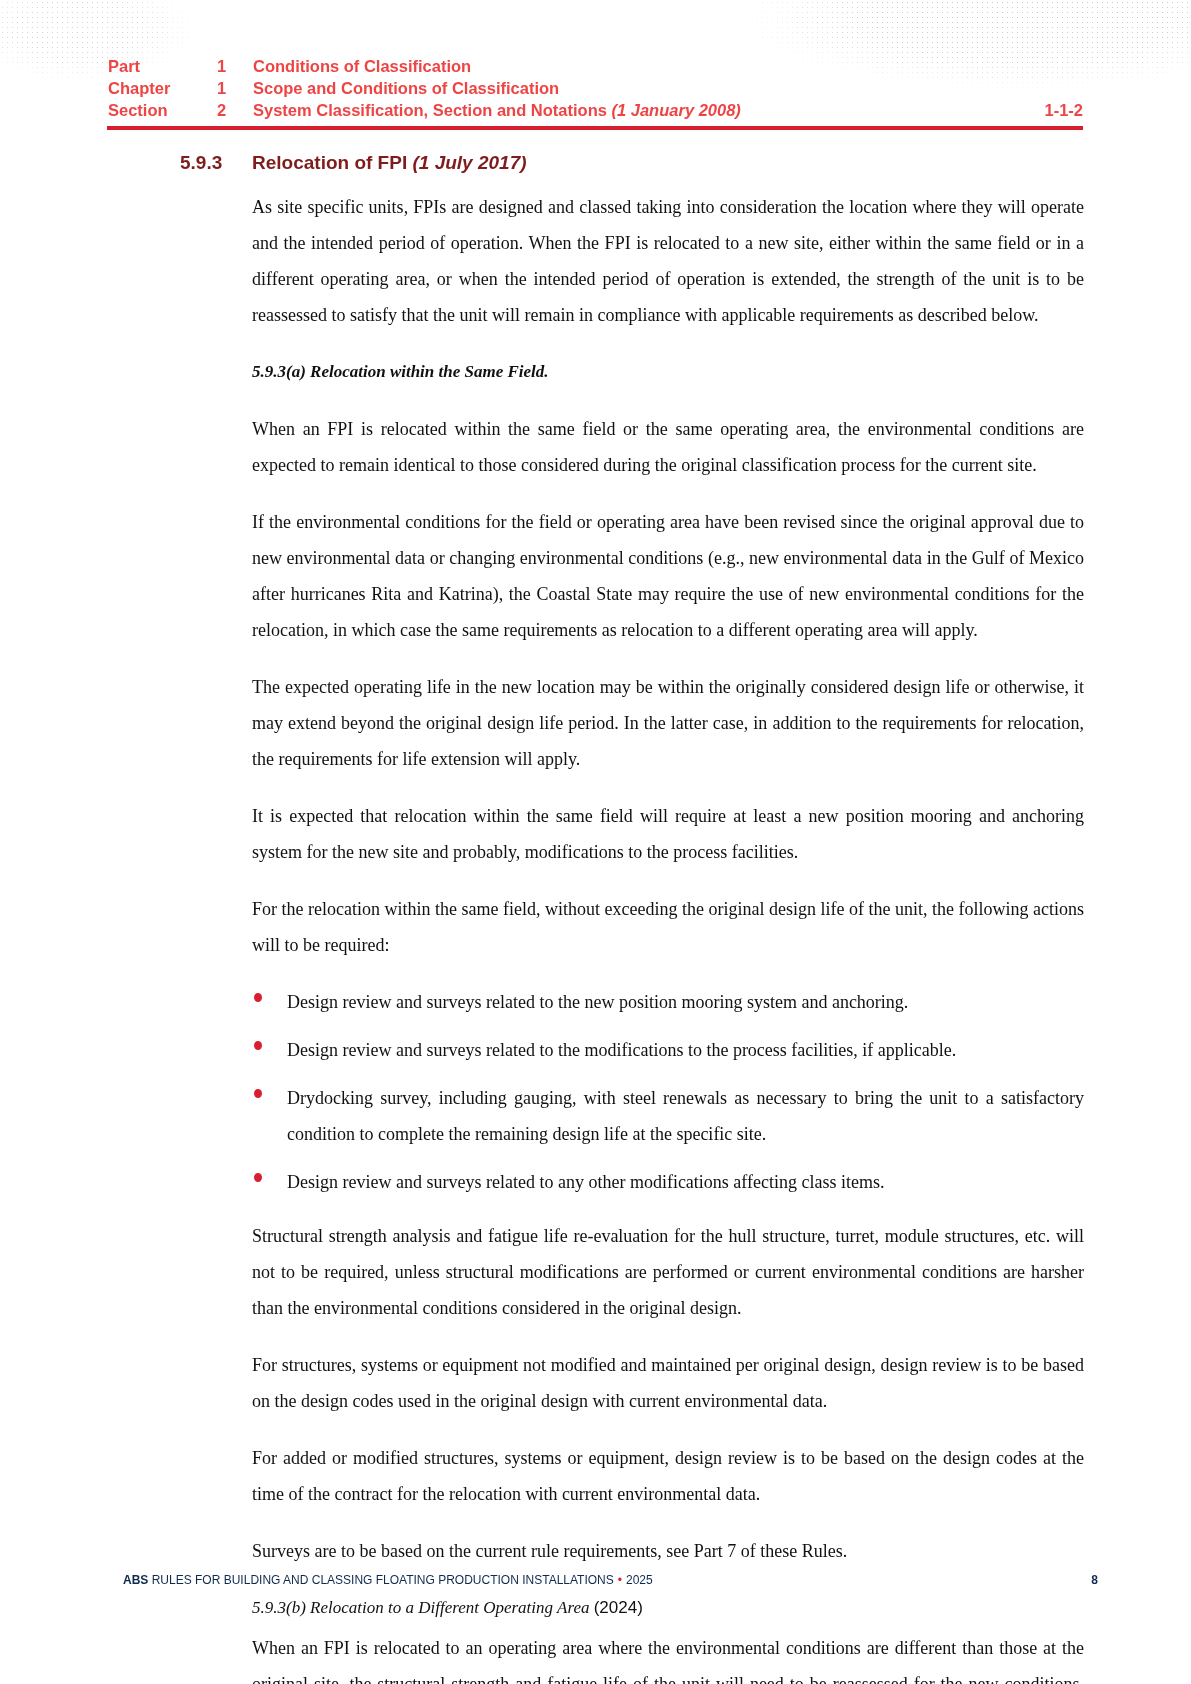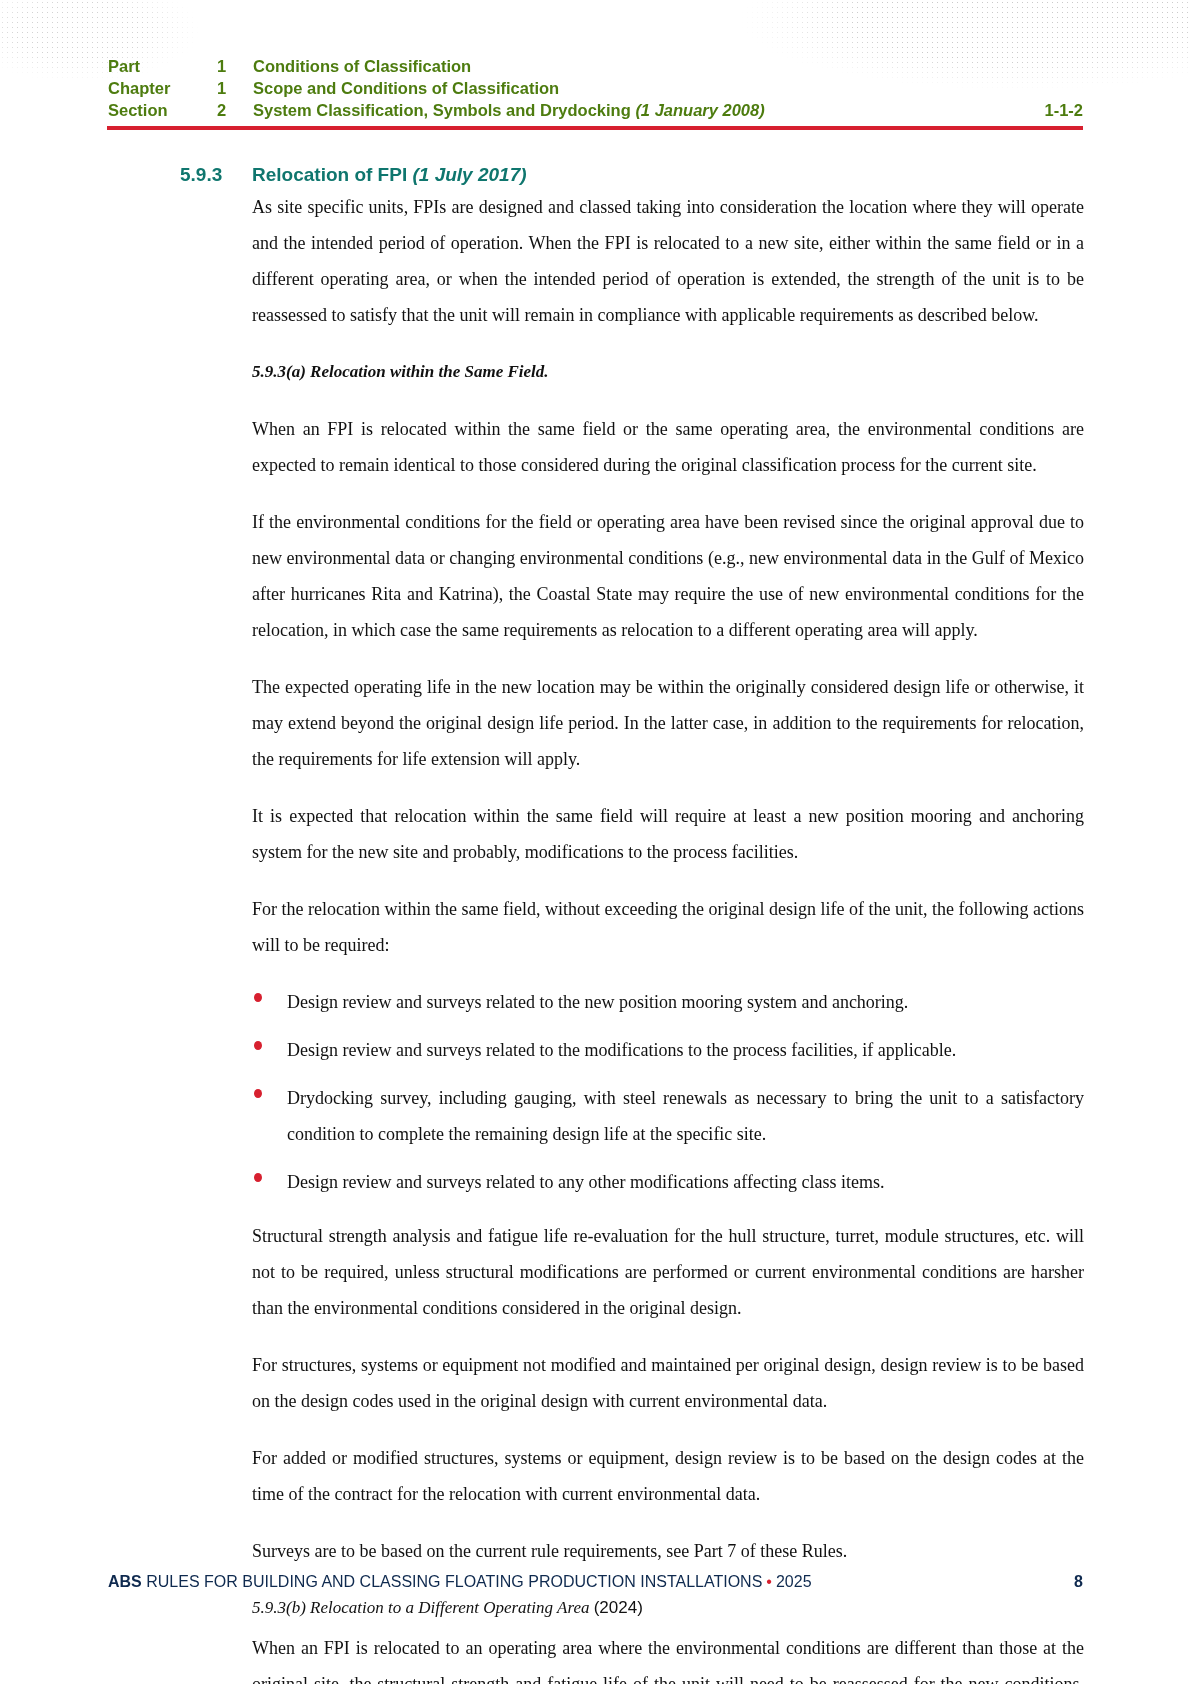--- a/index.html
+++ b/index.html
@@ -23,7 +23,7 @@
   .header {
     position: absolute; left: 108px; top: 55px; width: 975px;
     font-family: "Liberation Sans", sans-serif; font-weight: bold;
-    font-size: 16.5px; color: #4d7c0f; line-height: 22px;
+    font-size: 16.5px; color: #ef4444; line-height: 22px;
   }
   .header-row { display: flex; }
   .header-row .lab { width: 109px; }

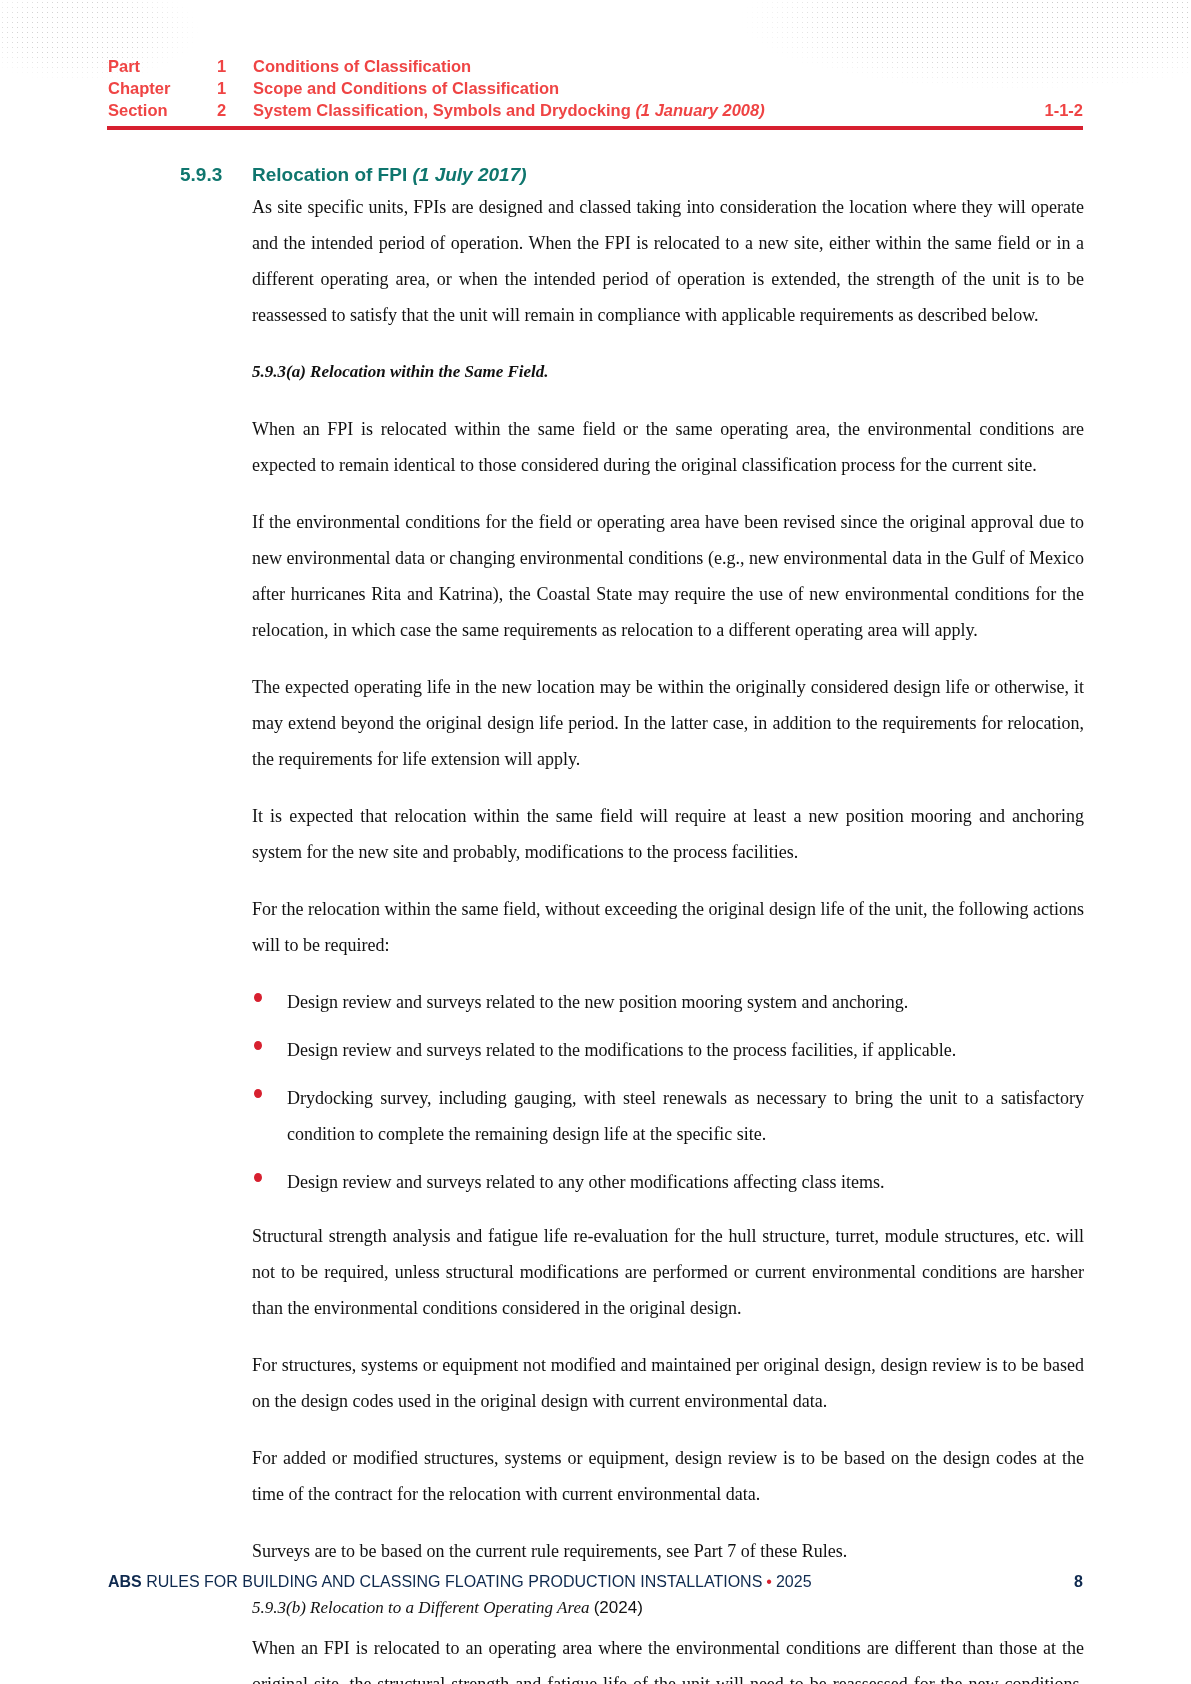--- a/index.html
+++ b/index.html
@@ -87,7 +87,7 @@
   <div class="header-row">
     <span class="lab">Section</span>
     <span class="num">2</span>
-    <span class="title"><span>System Classification, Symbols and Drydocking</span> <em>(1 January 2008)</em></span>
+    <span class="title"><span>System Classification, Section and Notations</span> <em>(1 January 2008)</em></span>
     <span class="pg">1-1-2</span>
   </div>
 </div>

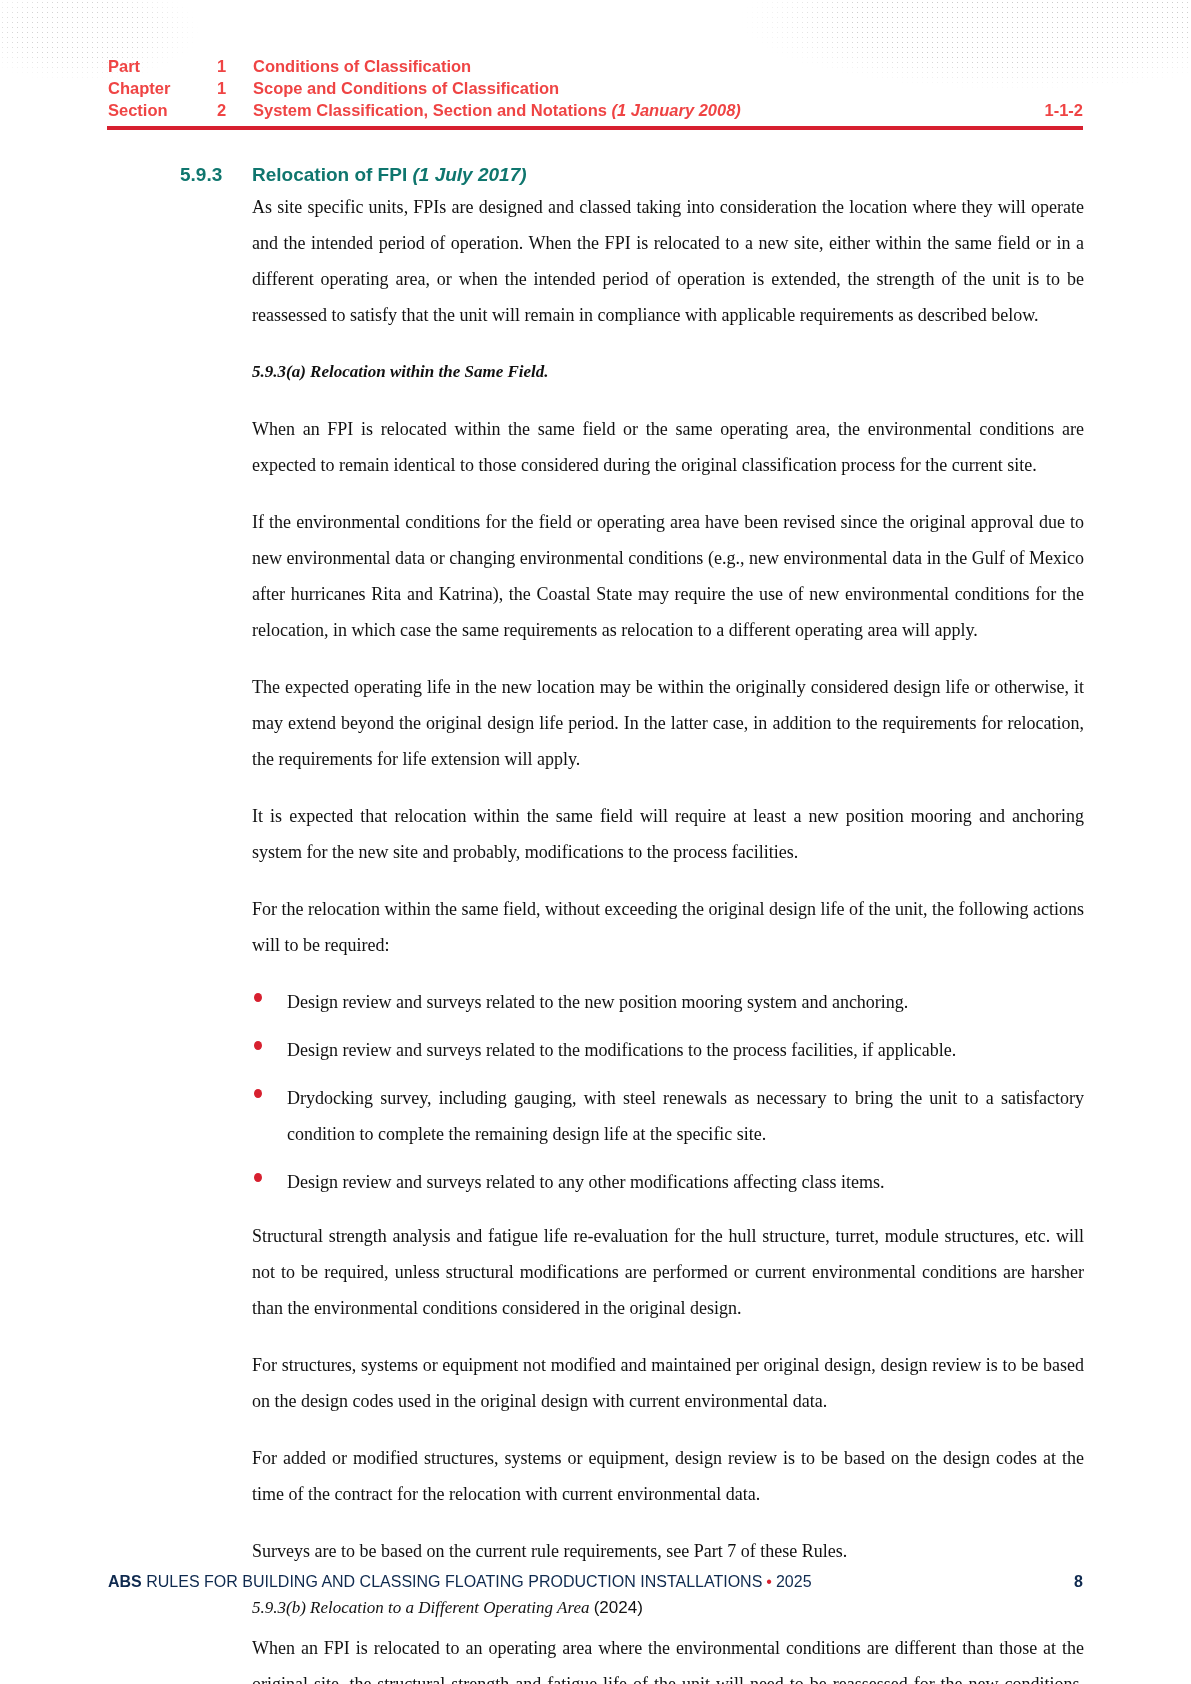--- a/index.html
+++ b/index.html
@@ -41,9 +41,9 @@
     line-height: 36px;
   }
   .sec-head {
-    position: absolute; left: 180px; top: 164px;
+    position: absolute; left: 180px; top: 152px;
     font-family: "Liberation Sans", sans-serif; font-weight: bold;
-    font-size: 19px; color: #0f766e; display: flex;
+    font-size: 19px; color: #7f1d1d; display: flex;
   }
   .sec-head .sec-num { width: 72px; }
   .sec-head em { font-style: italic; }

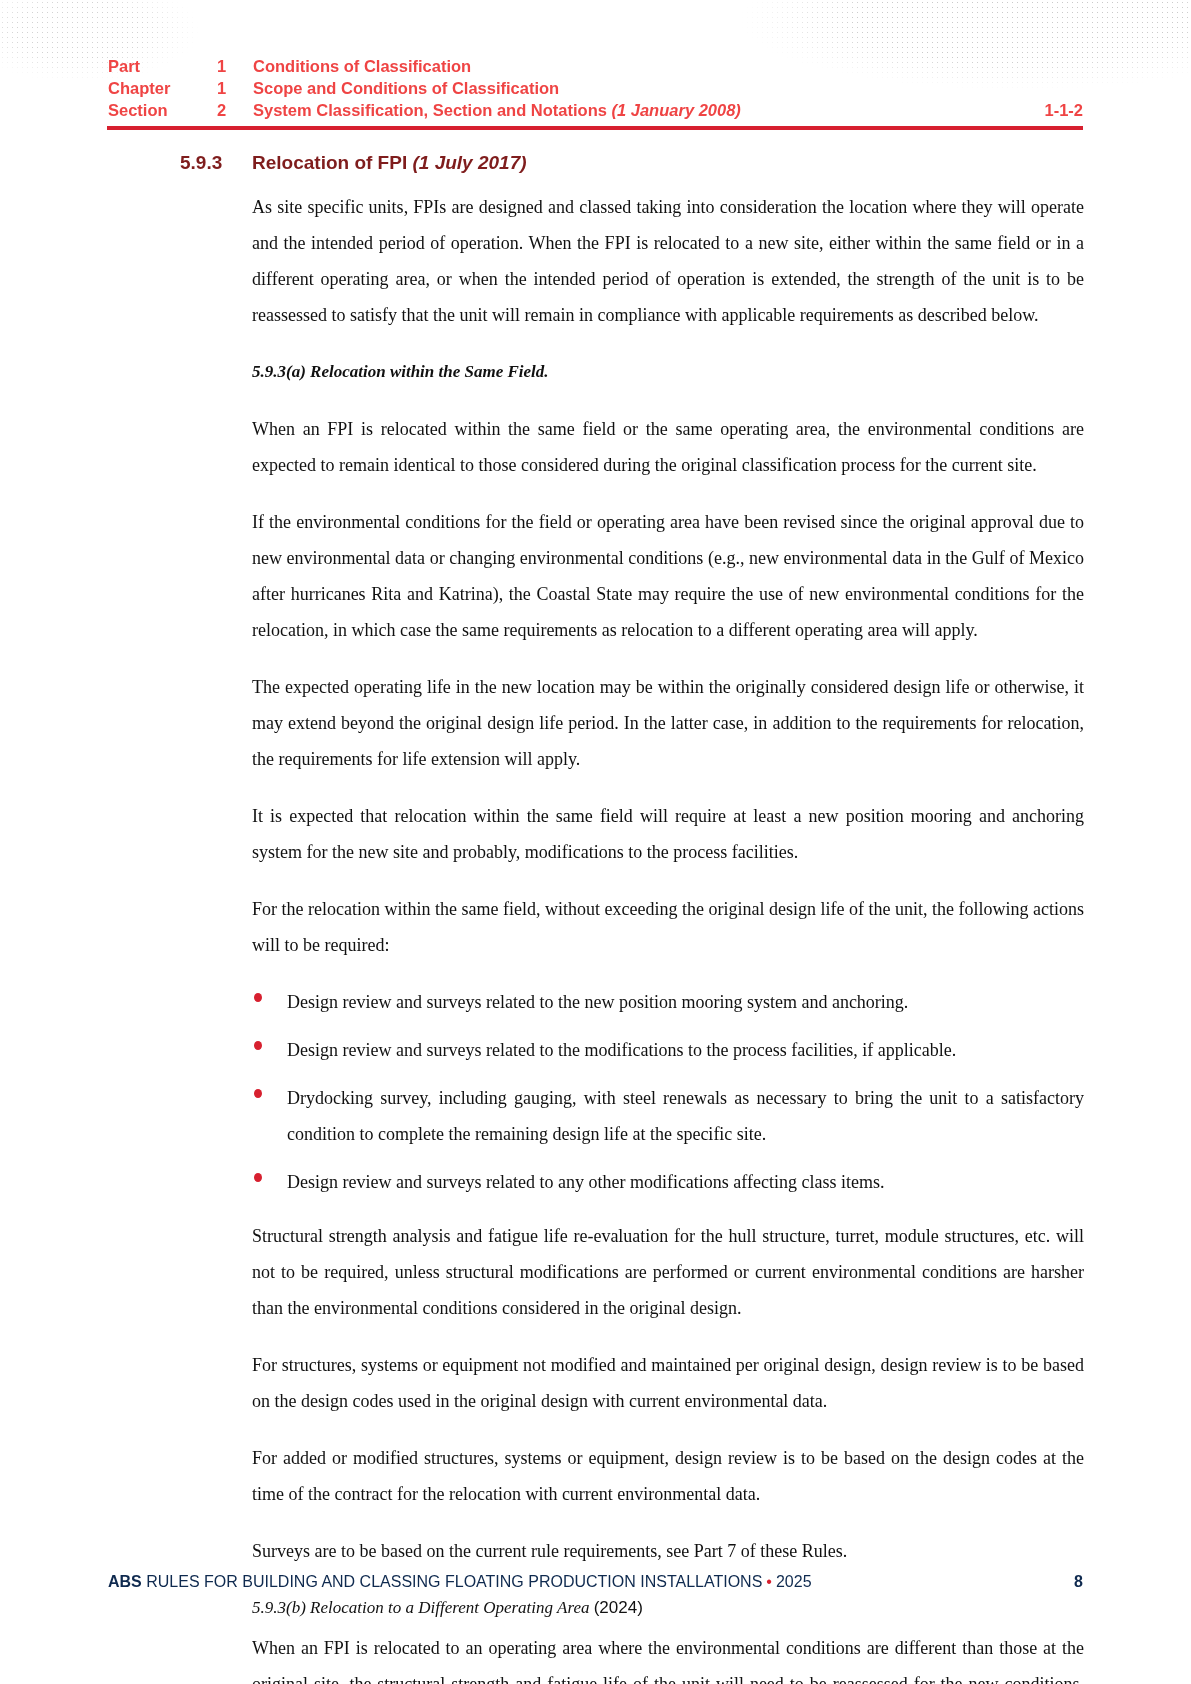--- a/index.html
+++ b/index.html
@@ -59,8 +59,8 @@
     background: #d7202f;
   }
   .footer {
-    position: absolute; left: 108px; top: 1573px; width: 975px;
-    font-family: "Liberation Sans", sans-serif; font-size: 16px; color: #0f2a4f;
+    position: absolute; left: 123px; top: 1573px; width: 975px;
+    font-family: "Liberation Sans", sans-serif; font-size: 12px; color: #0f2a4f;
     display: flex; justify-content: space-between;
   }
   .footer .brand { font-weight: 900; }

